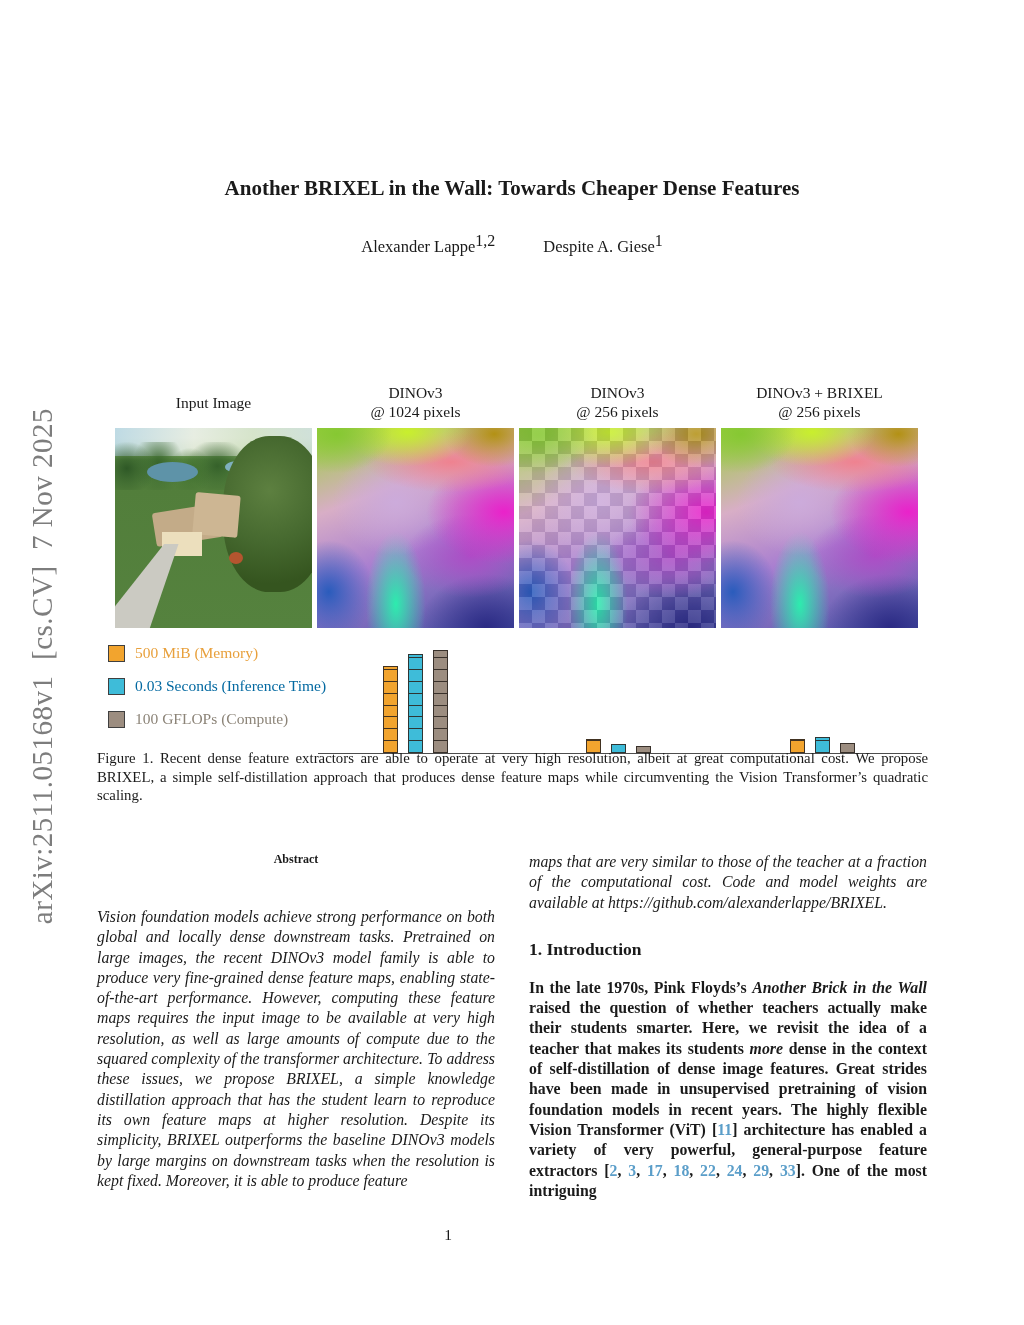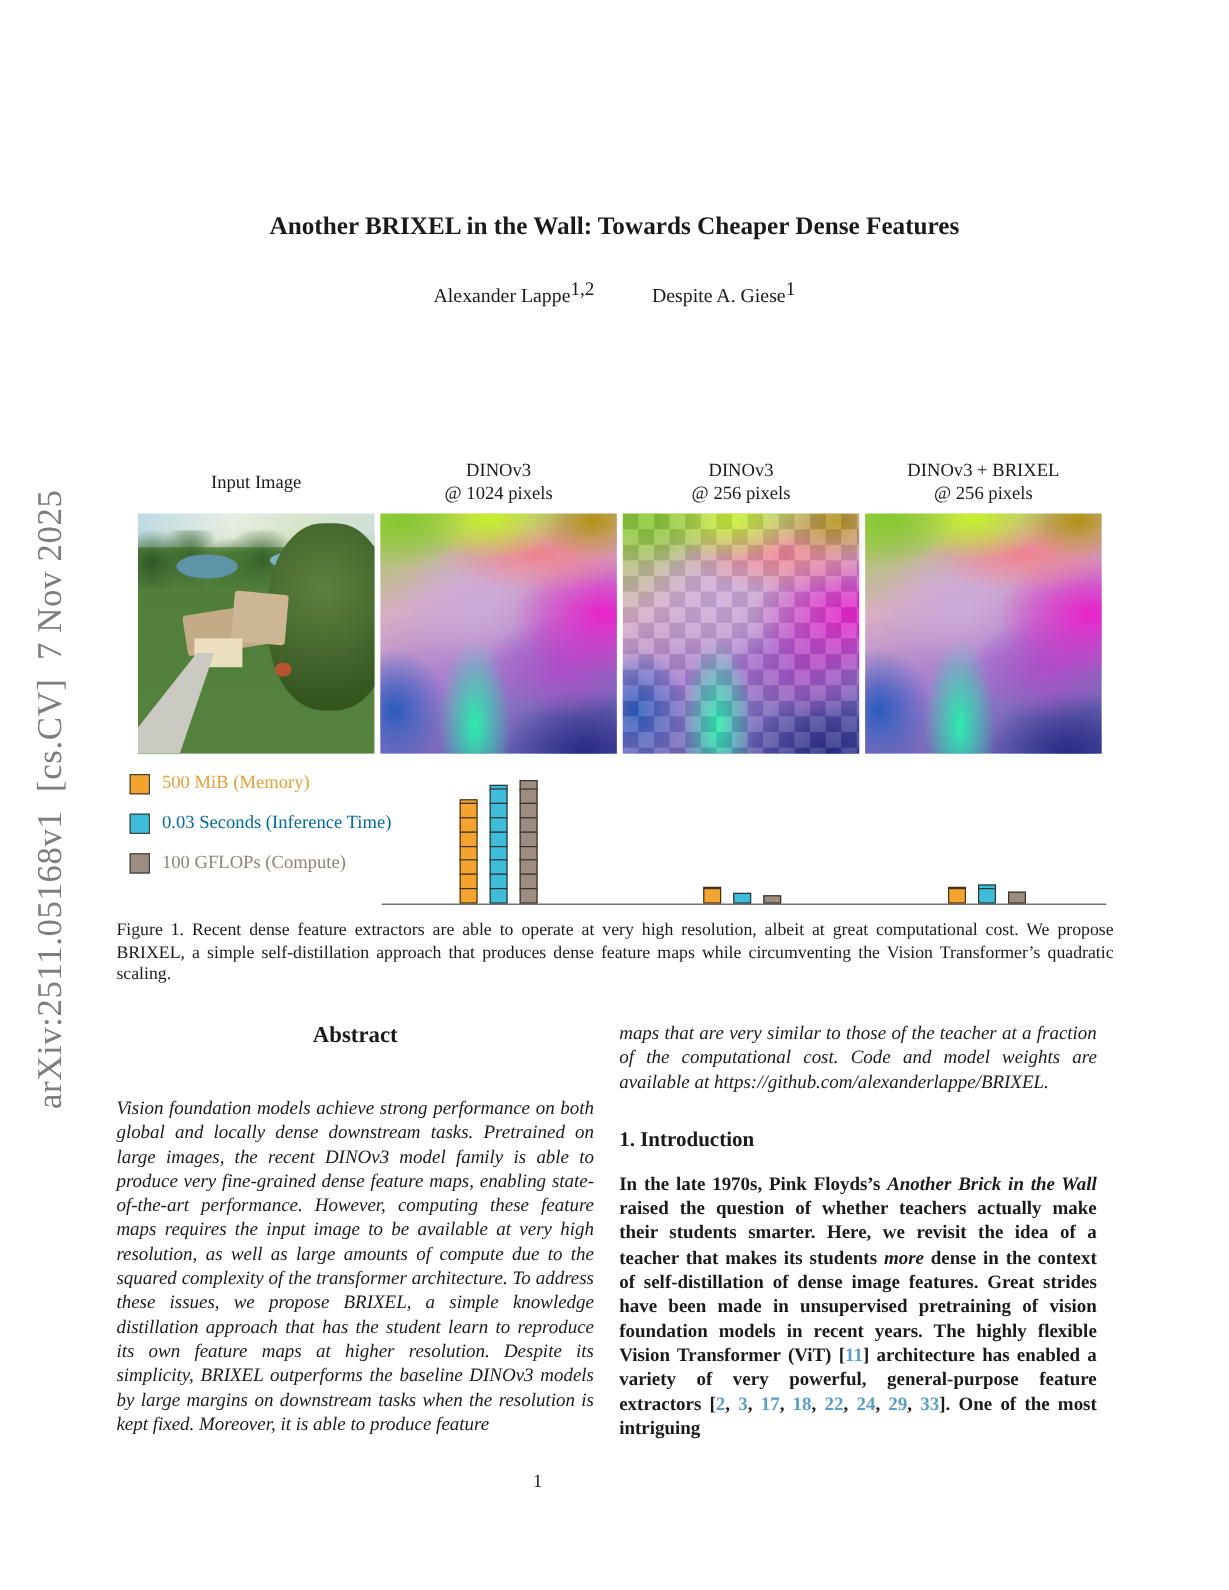--- a/index.html
+++ b/index.html
@@ -80,7 +80,7 @@
   .bar{position:absolute;bottom:0;width:15px;display:flex;flex-direction:column-reverse;}
   .brick{box-sizing:border-box;border:1.2px solid rgba(45,38,32,0.9);width:100%;margin-top:-1.2px;}
 
-  .caption{position:absolute;left:97px;top:766px;width:831px;font-size:14.8px;
+  .caption{position:absolute;left:97px;top:749px;width:831px;font-size:14.8px;
      line-height:18.6px;text-align:justify;margin:0;}
 
   

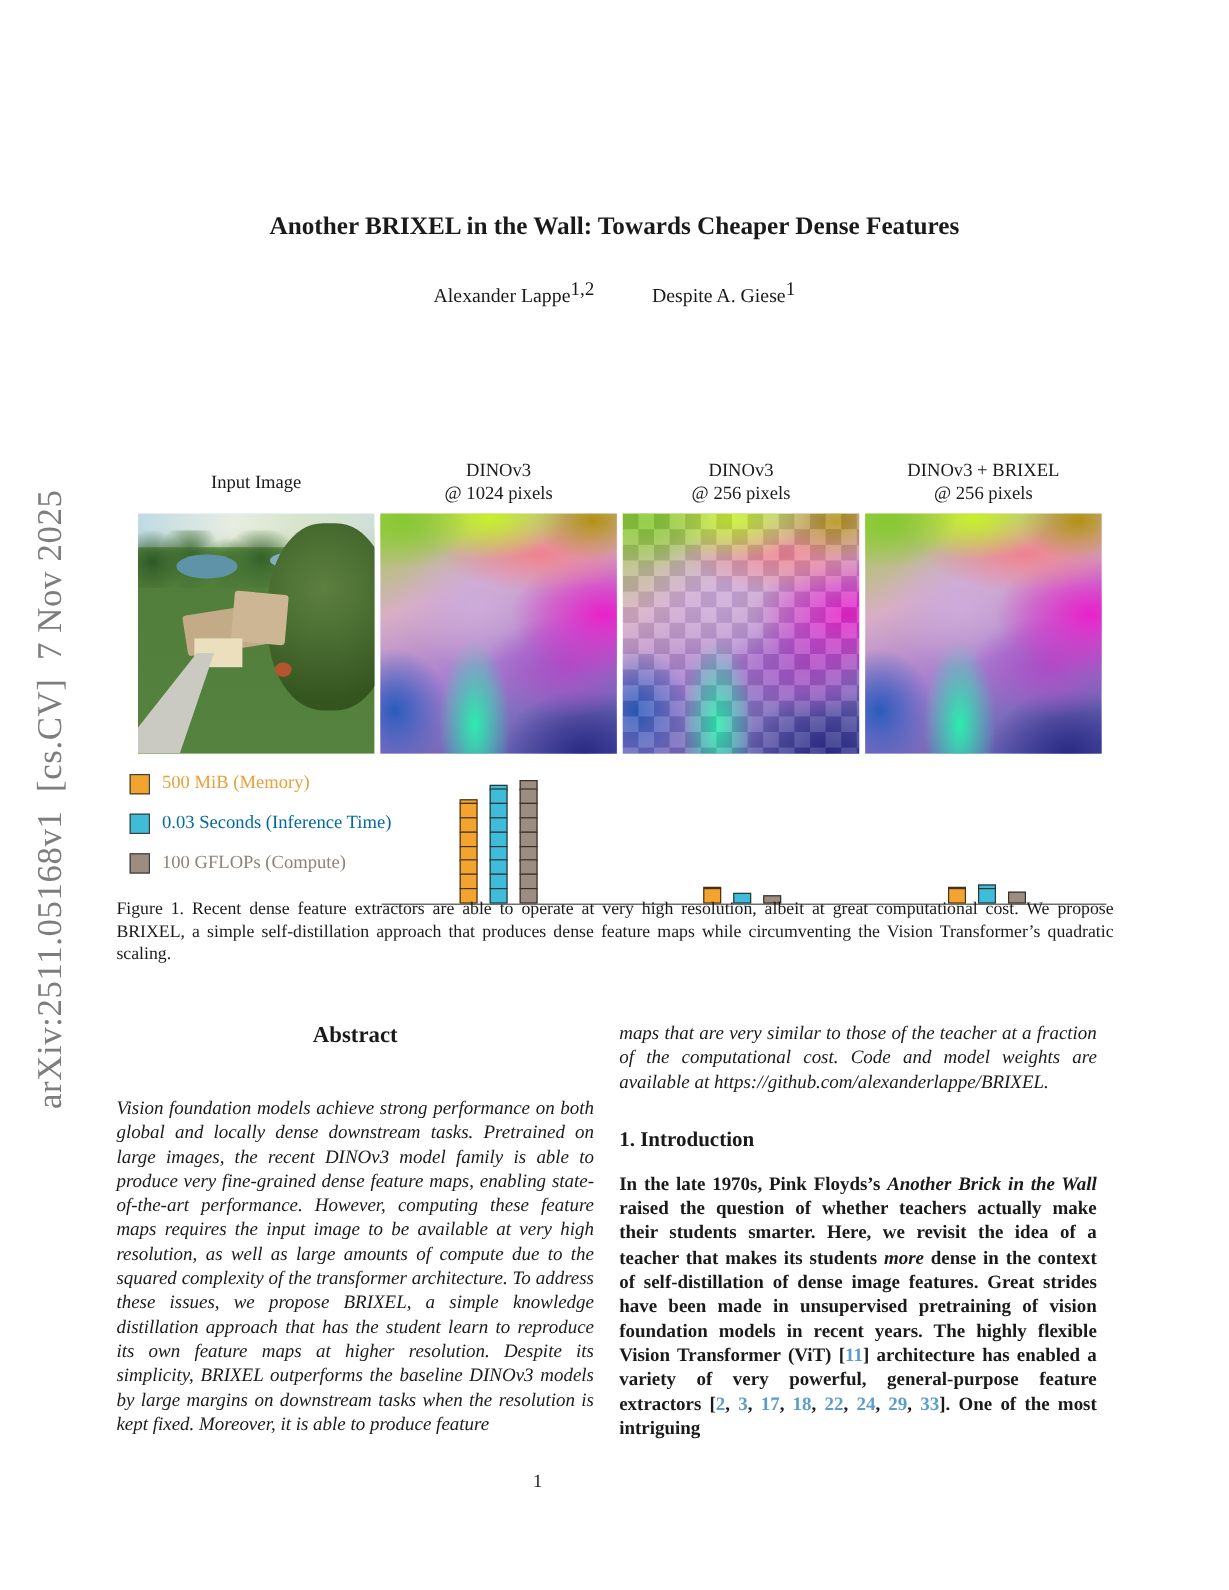--- a/index.html
+++ b/index.html
@@ -87,7 +87,7 @@
   .col{position:absolute;top:852px;width:398px;}
   .col-left{left:97px;}
   .col-right{left:516px;}
-  .abstract-h{font-size:19px;font-weight:bold;text-align:center;margin:0 0 40px 0;}
+  .abstract-h{font-size:12px;font-weight:bold;text-align:center;margin:0 0 40px 0;}
   .abs-body{font-style:italic;font-size:15.8px;line-height:20.3px;text-align:justify;margin:0;}
   .intro-h{font-size:17.5px;font-weight:bold;margin:26px 0 18px 0;}
   .body-par{font-size:15.8px;line-height:20.3px;text-align:justify;margin:0;font-weight:bold;}

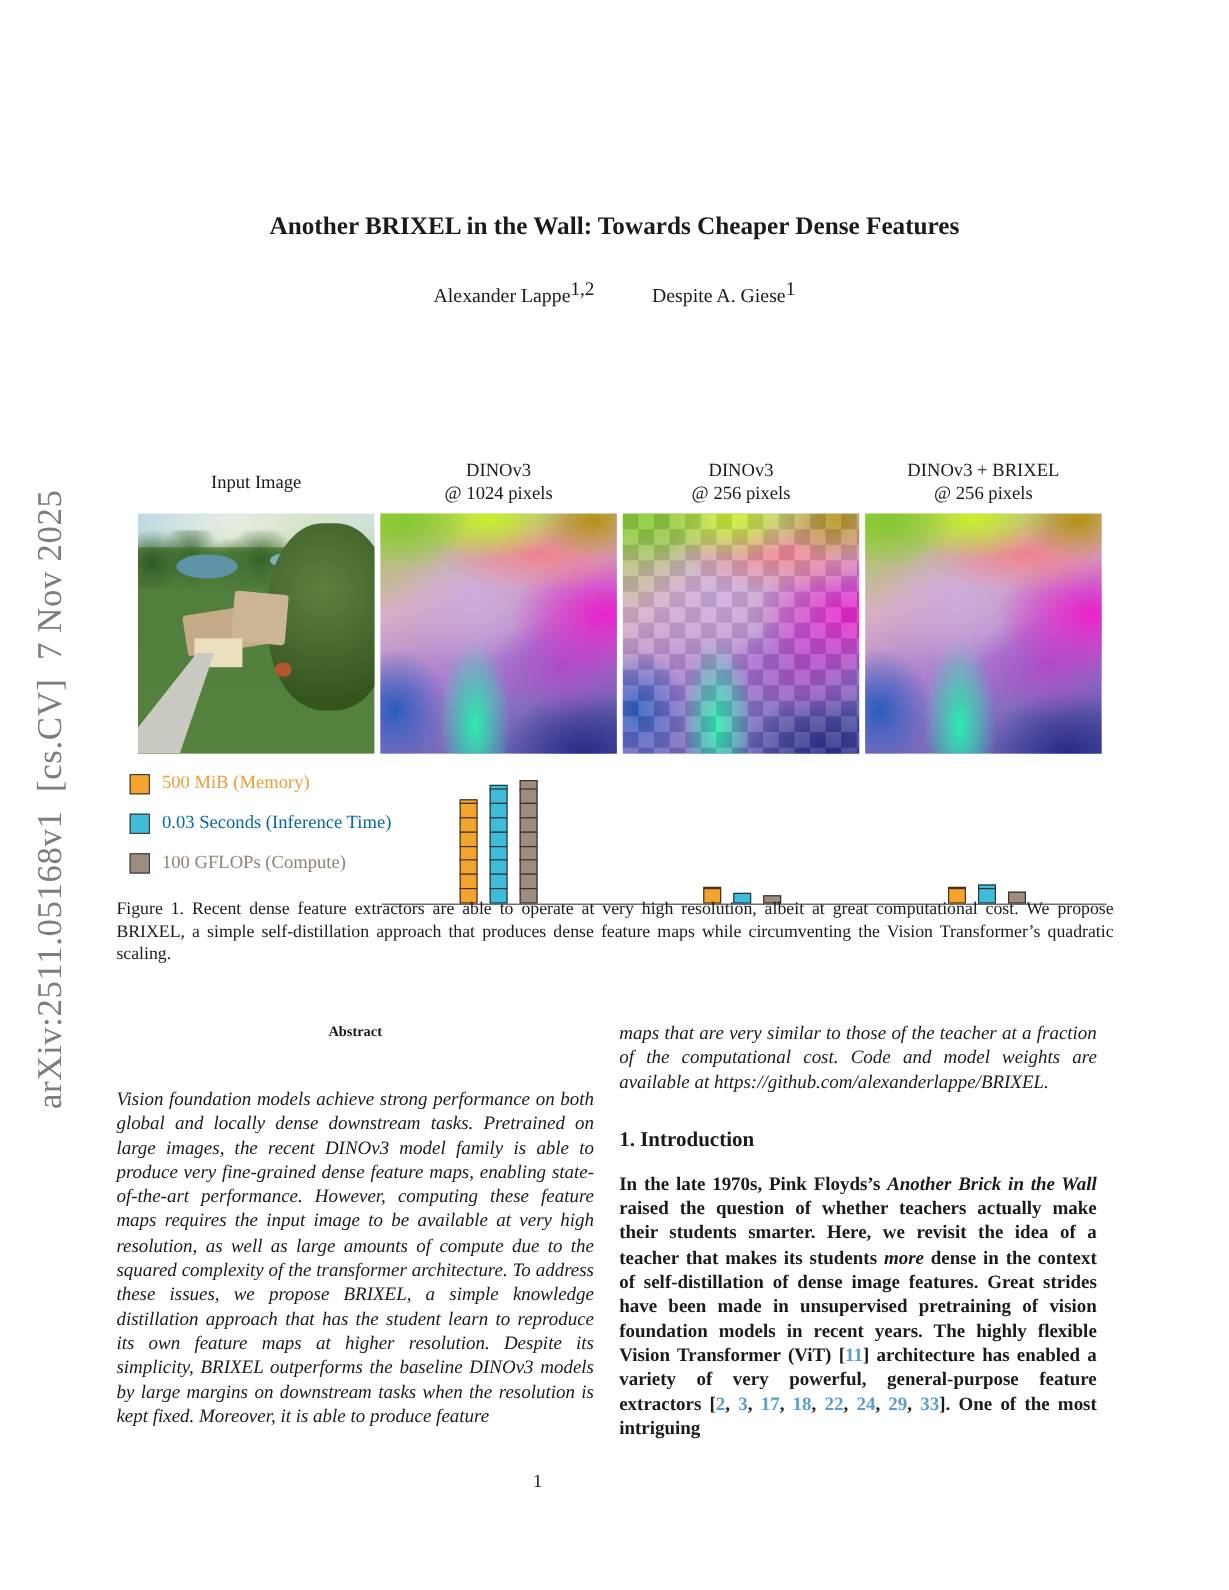--- a/index.html
+++ b/index.html
@@ -86,7 +86,7 @@
   
   .col{position:absolute;top:852px;width:398px;}
   .col-left{left:97px;}
-  .col-right{left:516px;}
+  .col-right{left:529px;}
   .abstract-h{font-size:12px;font-weight:bold;text-align:center;margin:0 0 40px 0;}
   .abs-body{font-style:italic;font-size:15.8px;line-height:20.3px;text-align:justify;margin:0;}
   .intro-h{font-size:17.5px;font-weight:bold;margin:26px 0 18px 0;}

